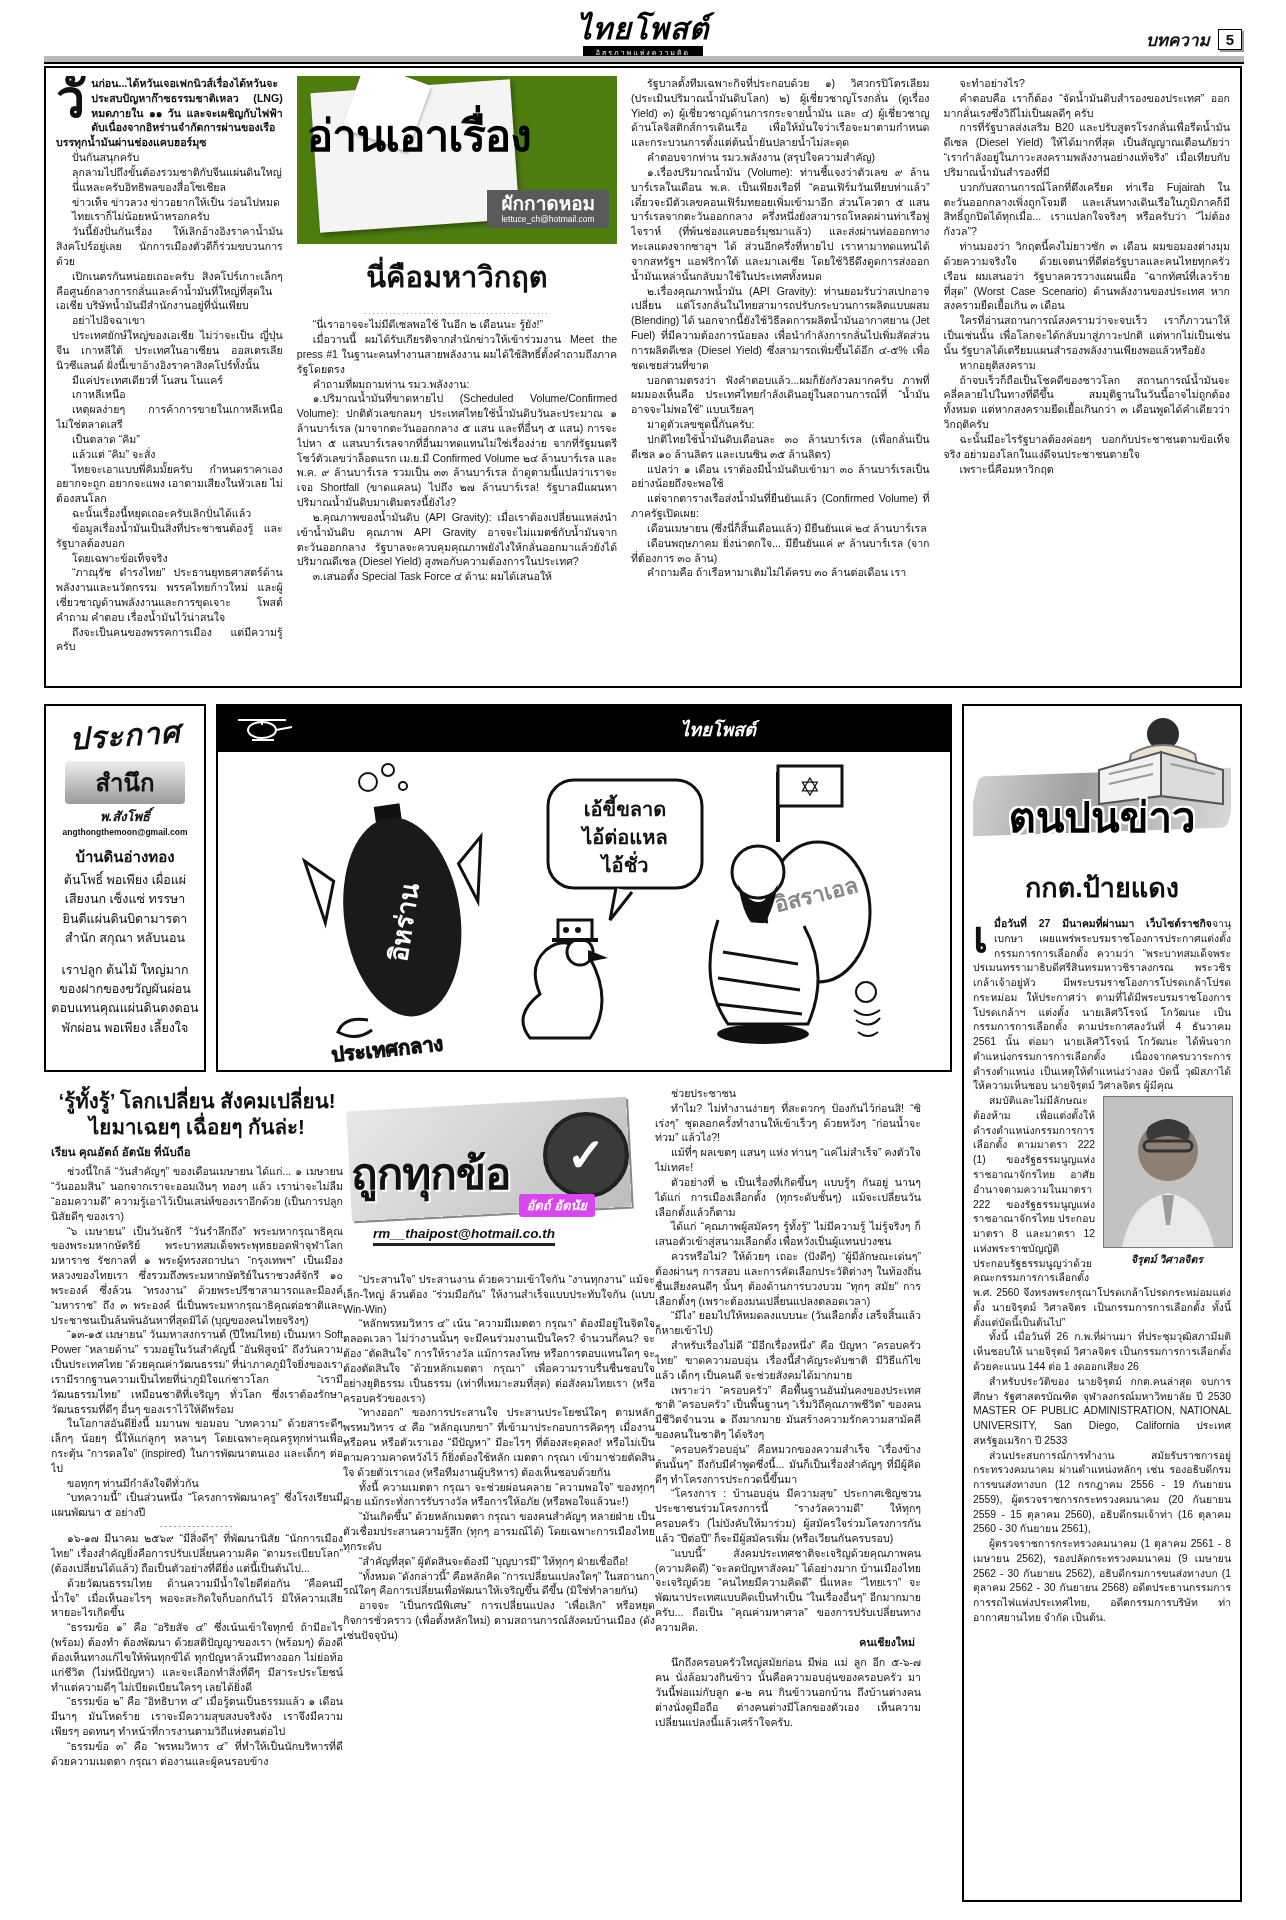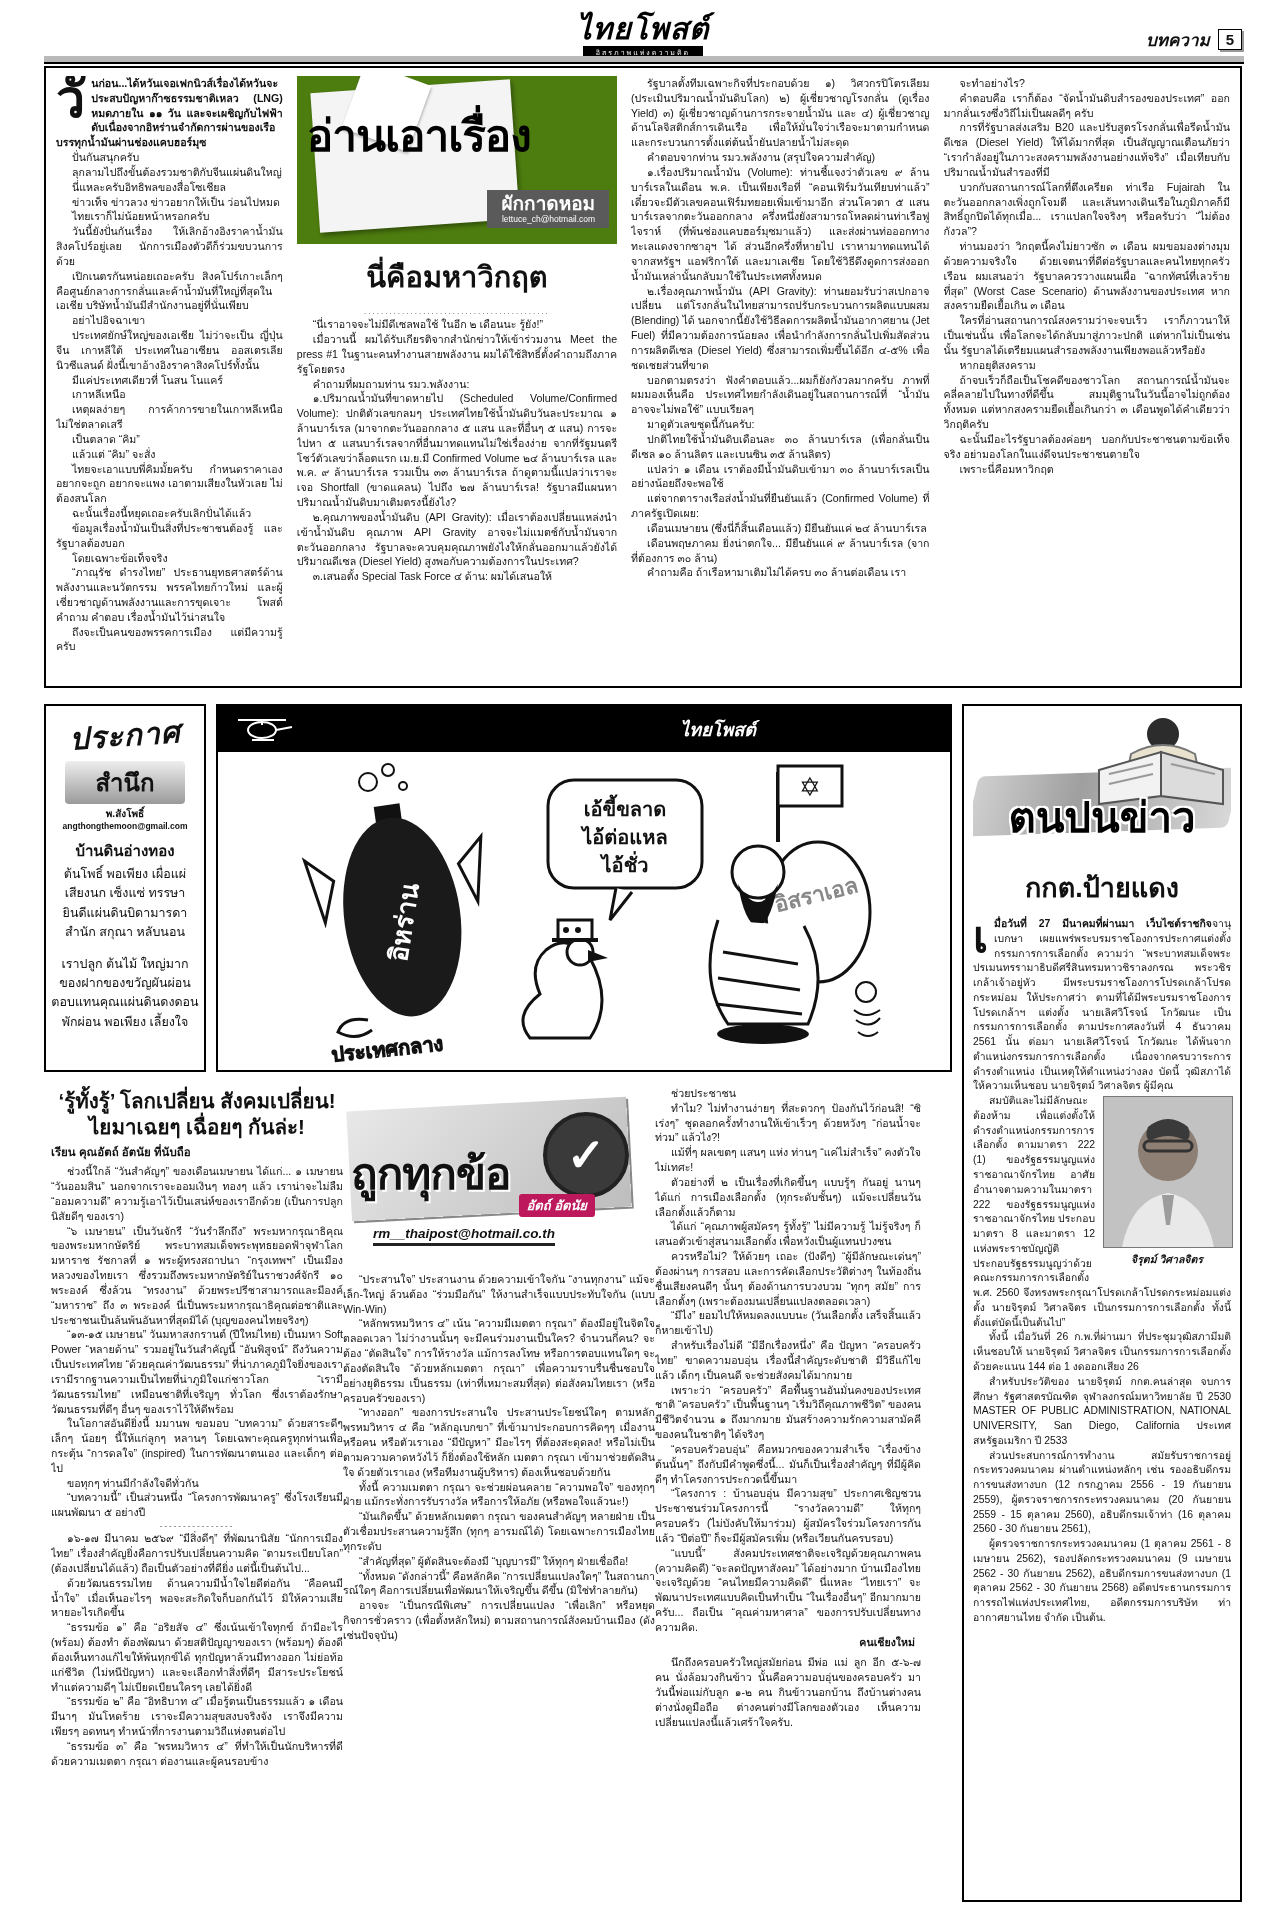--- a/index.html
+++ b/index.html
@@ -30,7 +30,7 @@
   .page-curl{position:absolute;left:18px;top:10px;width:200px;height:140px;background:#f4f4f4;transform:rotate(-4deg);box-shadow:2px 3px 4px rgba(0,0,0,.35);}
   .page-curl:before{content:"";position:absolute;left:40px;top:-16px;width:70px;height:70px;background:#fff;transform:rotate(24deg);box-shadow:1px 2px 3px rgba(0,0,0,.3);}
   .read-title{position:absolute;left:10px;top:38px;width:300px;font-size:44px;font-weight:900;color:#000;letter-spacing:-1px;line-height:1;}
-  .read-author-box{position:absolute;right:8px;bottom:16px;background:#5a5a5a;color:#fff;text-align:right;padding:4px 14px;}
+  .read-author-box{position:absolute;right:8px;bottom:16px;background:#5a5a5a;color:#fff;text-align:left;padding:4px 14px;}
   .read-author{font-size:19px;font-weight:bold;line-height:1.05;}
   .read-email{font-size:8.5px;}
   .lead-headline{font-size:29px;font-weight:900;text-align:center;margin:10px 0 6px;letter-spacing:0;}

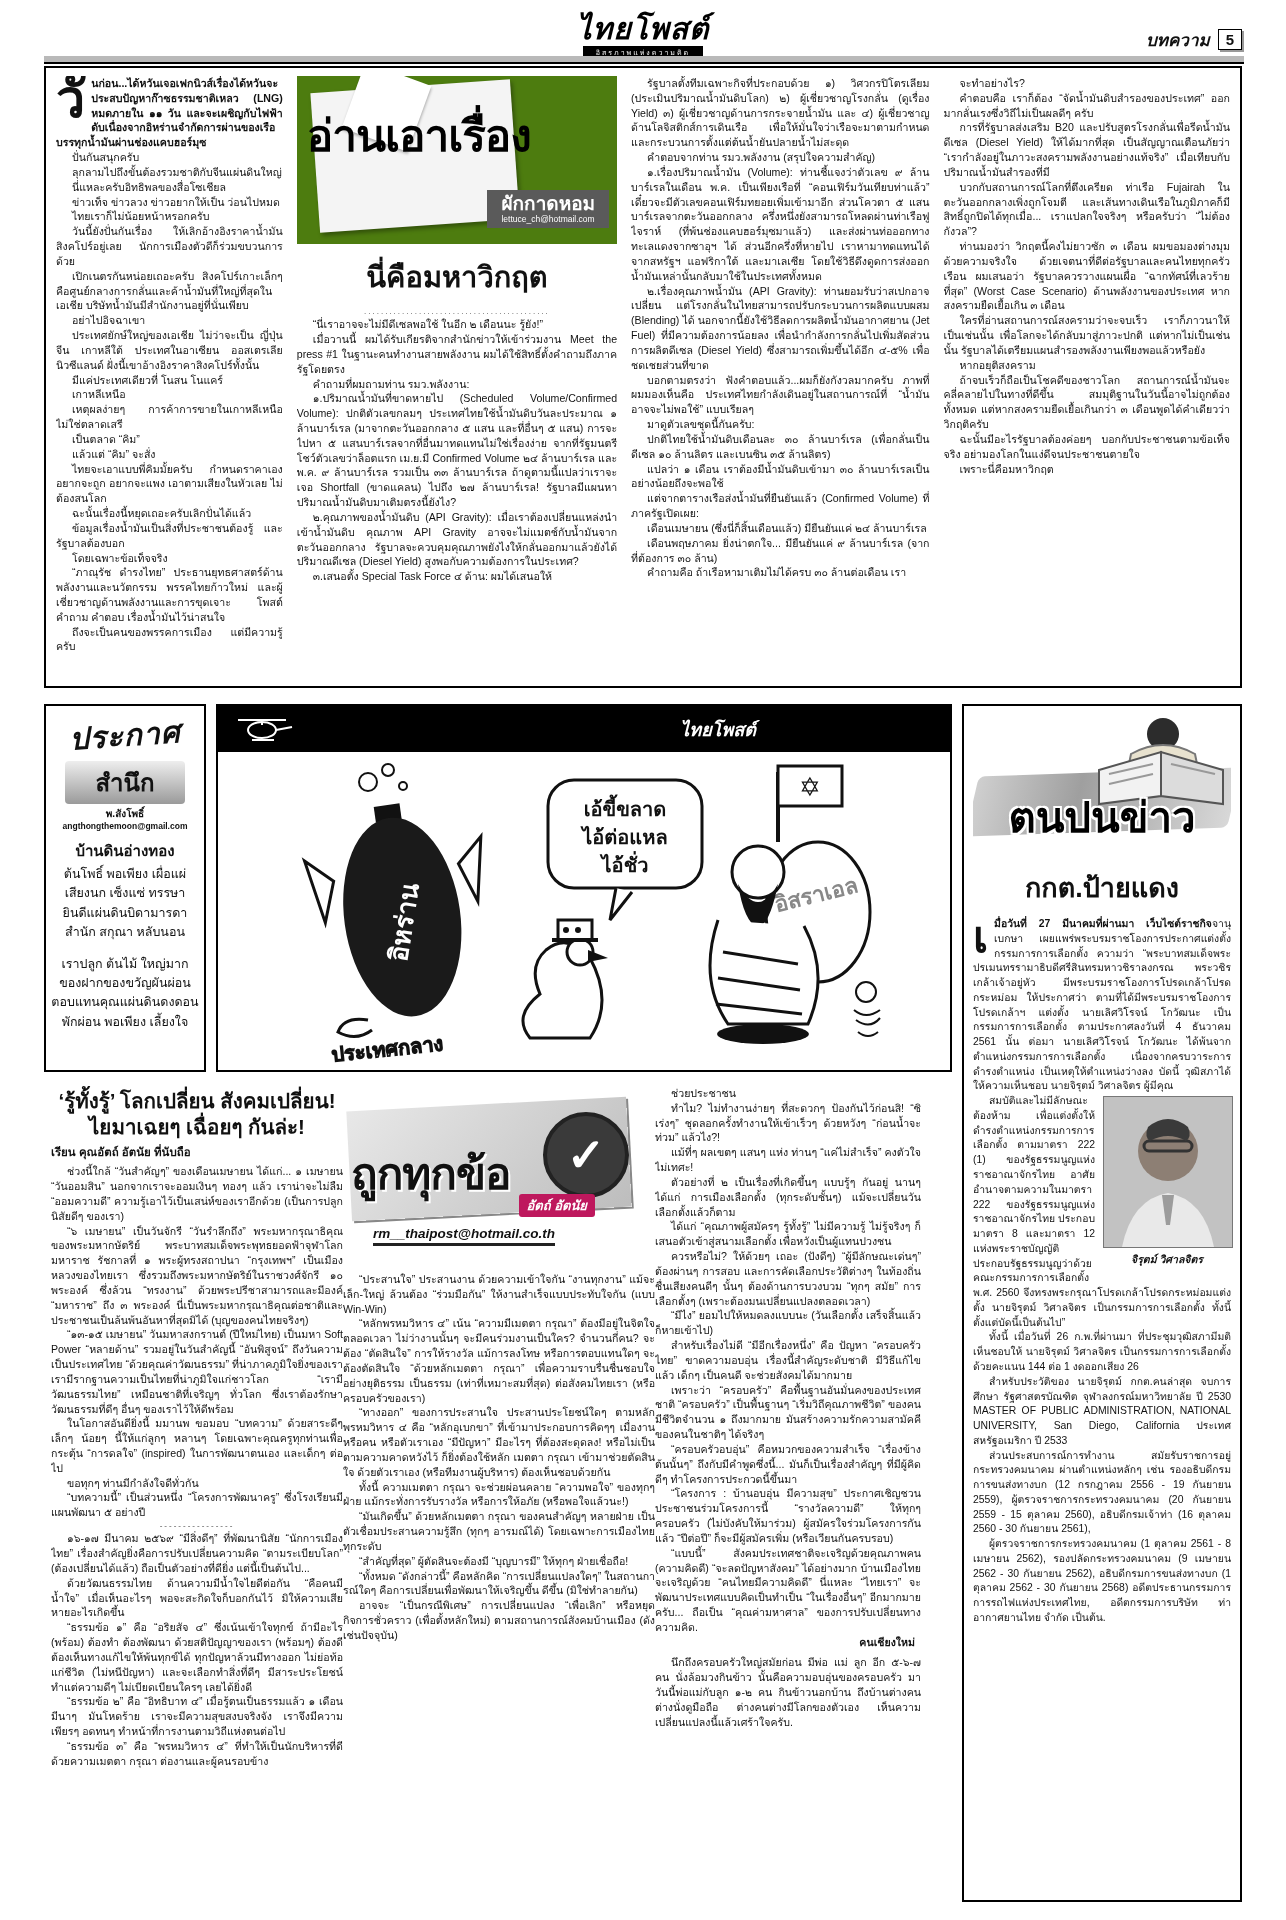--- a/index.html
+++ b/index.html
@@ -38,7 +38,7 @@
   .notice-box{left:44px;top:704px;width:162px;height:368px;border:2px solid #000;box-sizing:border-box;padding:6px 4px;text-align:center;overflow:hidden;}
   .notice-script{font-size:30px;font-weight:900;font-style:italic;transform:rotate(-4deg);letter-spacing:1px;}
   .notice-ribbon{margin:2px auto;background:linear-gradient(180deg,#eee,#9a9a9a);border-radius:4px;width:120px;padding:2px 0;font-size:24px;font-weight:bold;}
-  .notice-author{font-size:10px;font-weight:bold;}
+  .notice-author{font-size:13px;font-weight:bold;font-style:italic;}
   .notice-email{font-size:8.5px;font-weight:bold;margin-bottom:8px;}
   .poem .para{text-indent:0;text-align:center;font-size:12.5px;line-height:1.55;}
   .poem-title{font-size:15px;font-weight:bold;margin:6px 0 2px;}

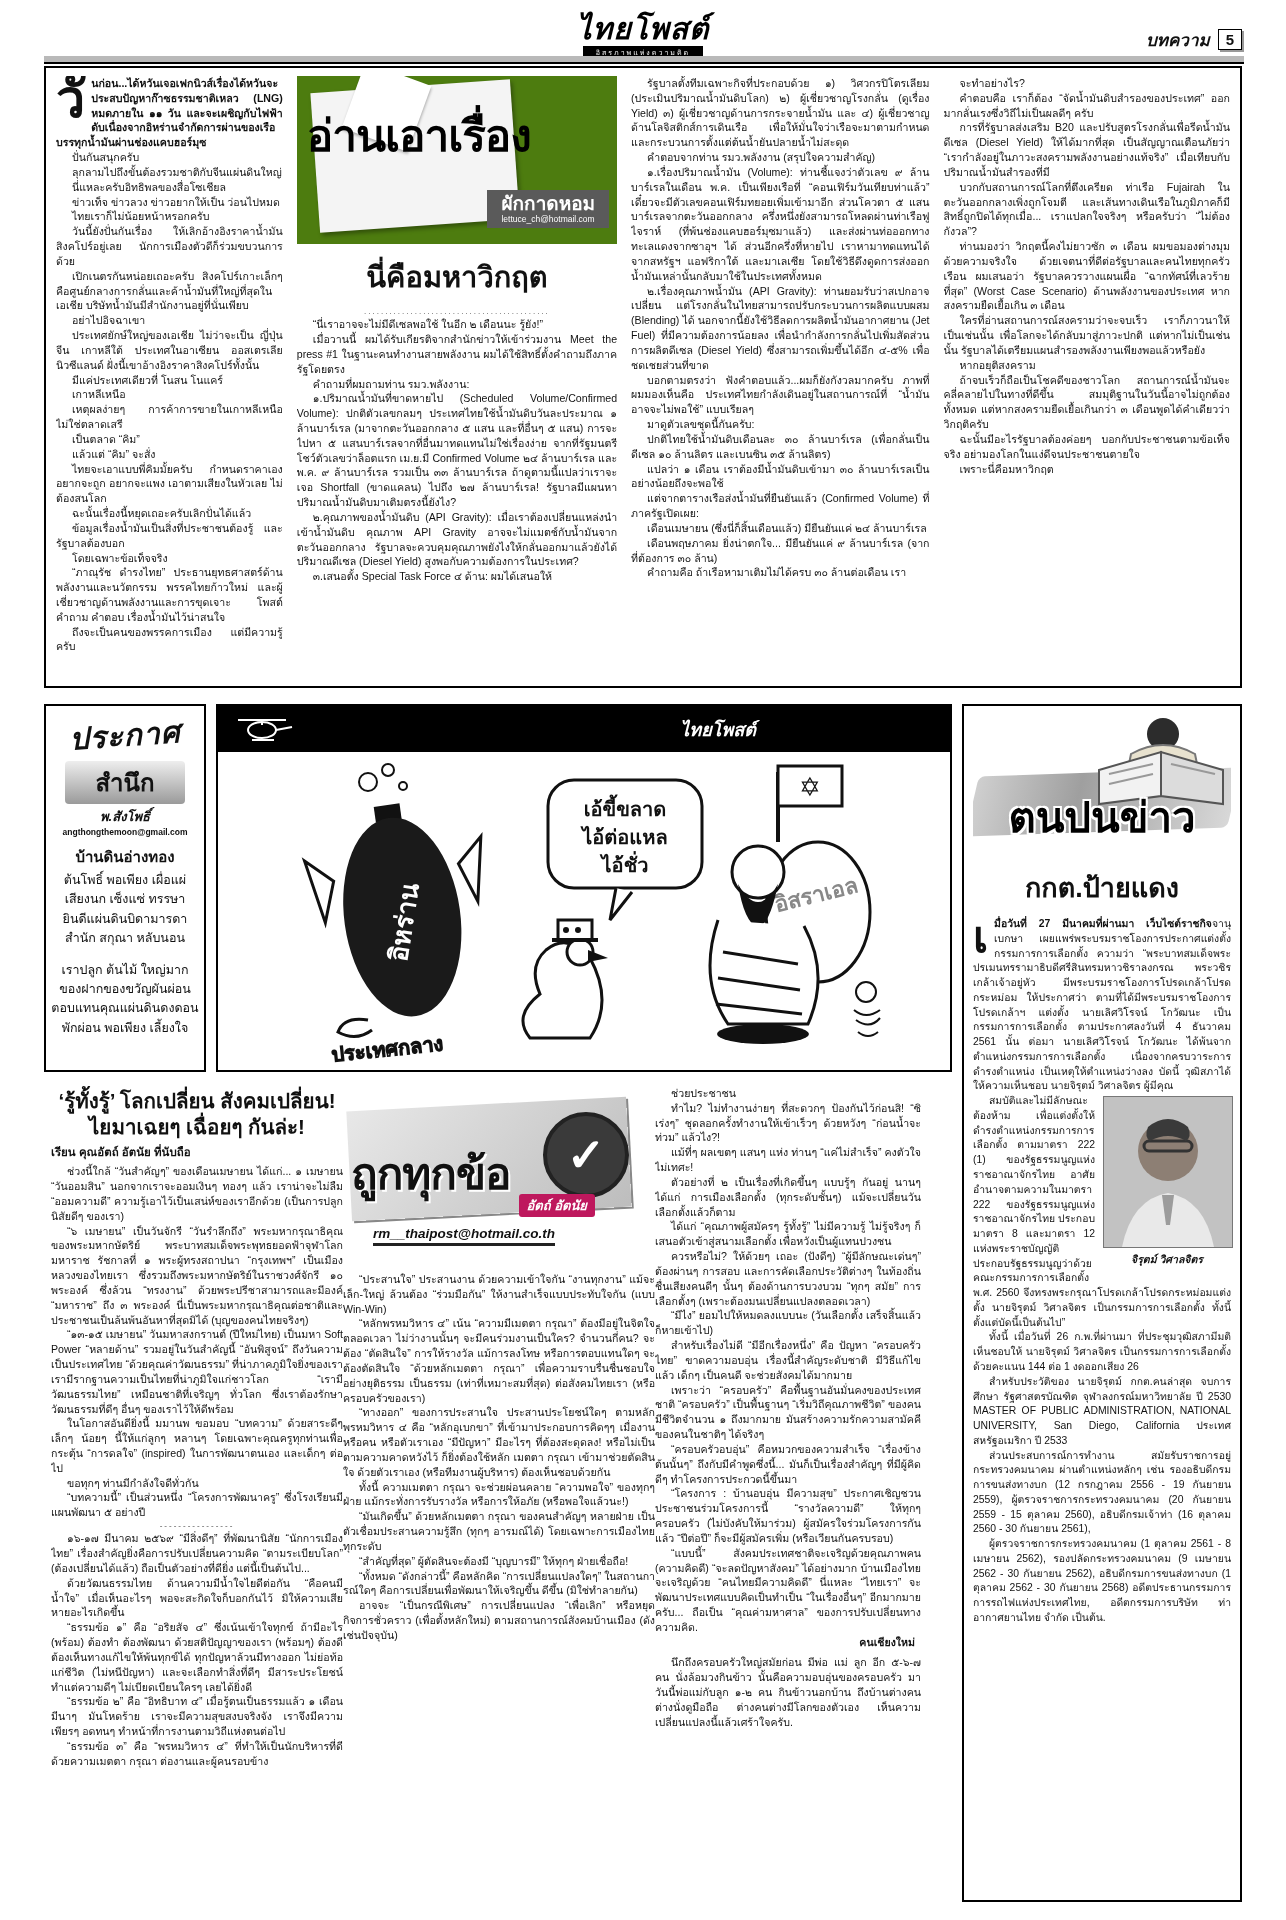--- a/index.html
+++ b/index.html
@@ -68,7 +68,7 @@
   .env-shape{position:absolute;left:6px;top:18px;width:280px;height:110px;background:linear-gradient(135deg,#e8e8e8,#bdbdbd);transform:rotate(-3deg);box-shadow:2px 2px 0 #888;}
   .check-title{position:absolute;left:8px;top:52px;font-size:44px;font-weight:900;letter-spacing:-1px;color:#111;text-shadow:2px 2px 0 #fff;}
   .check-circle{position:absolute;right:26px;top:26px;width:78px;height:78px;border-radius:50%;background:#3a3a3a;color:#fff;display:flex;align-items:center;justify-content:center;font-size:46px;font-weight:900;border:4px solid #222;}
-  .check-author{position:absolute;right:60px;top:108px;background:#be185d;color:#fff;font-size:13px;font-weight:bold;font-style:italic;padding:1px 8px;border-radius:3px;}
+  .check-author{position:absolute;right:60px;top:108px;background:#d946ef;color:#fff;font-size:13px;font-weight:bold;font-style:italic;padding:1px 8px;border-radius:3px;}
   .check-email{position:absolute;left:30px;top:140px;font-size:13.5px;font-weight:bold;font-style:italic;border-bottom:3px solid #222;padding-bottom:2px;}
   .svgfill{display:block;}
 </style>

